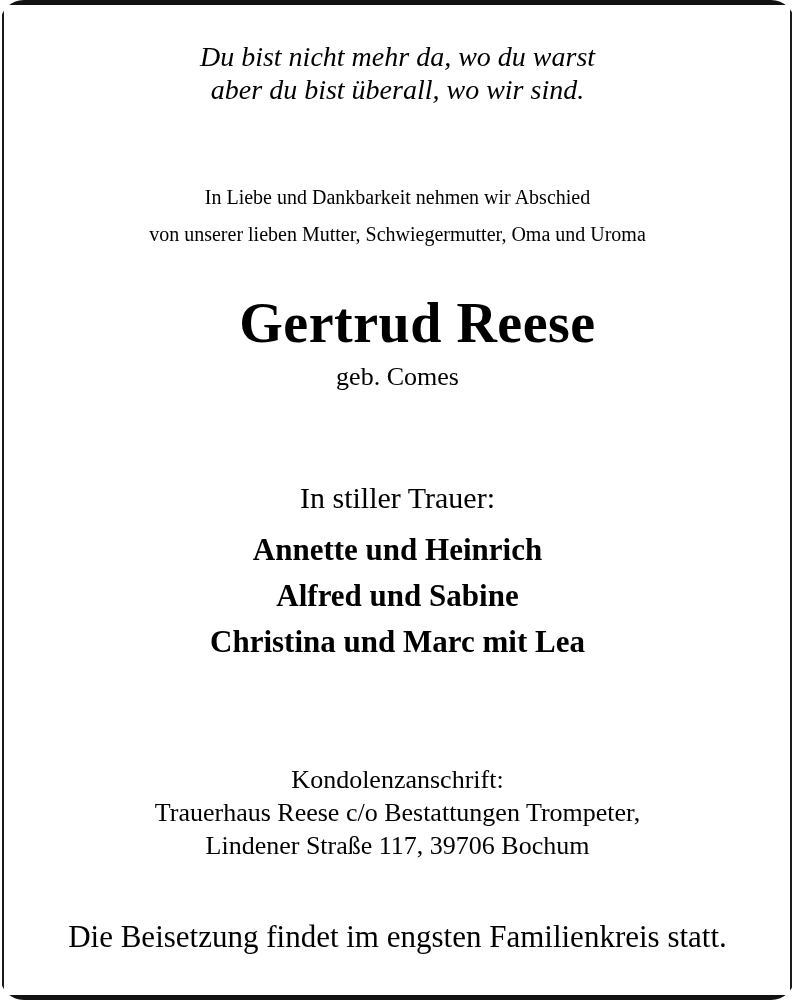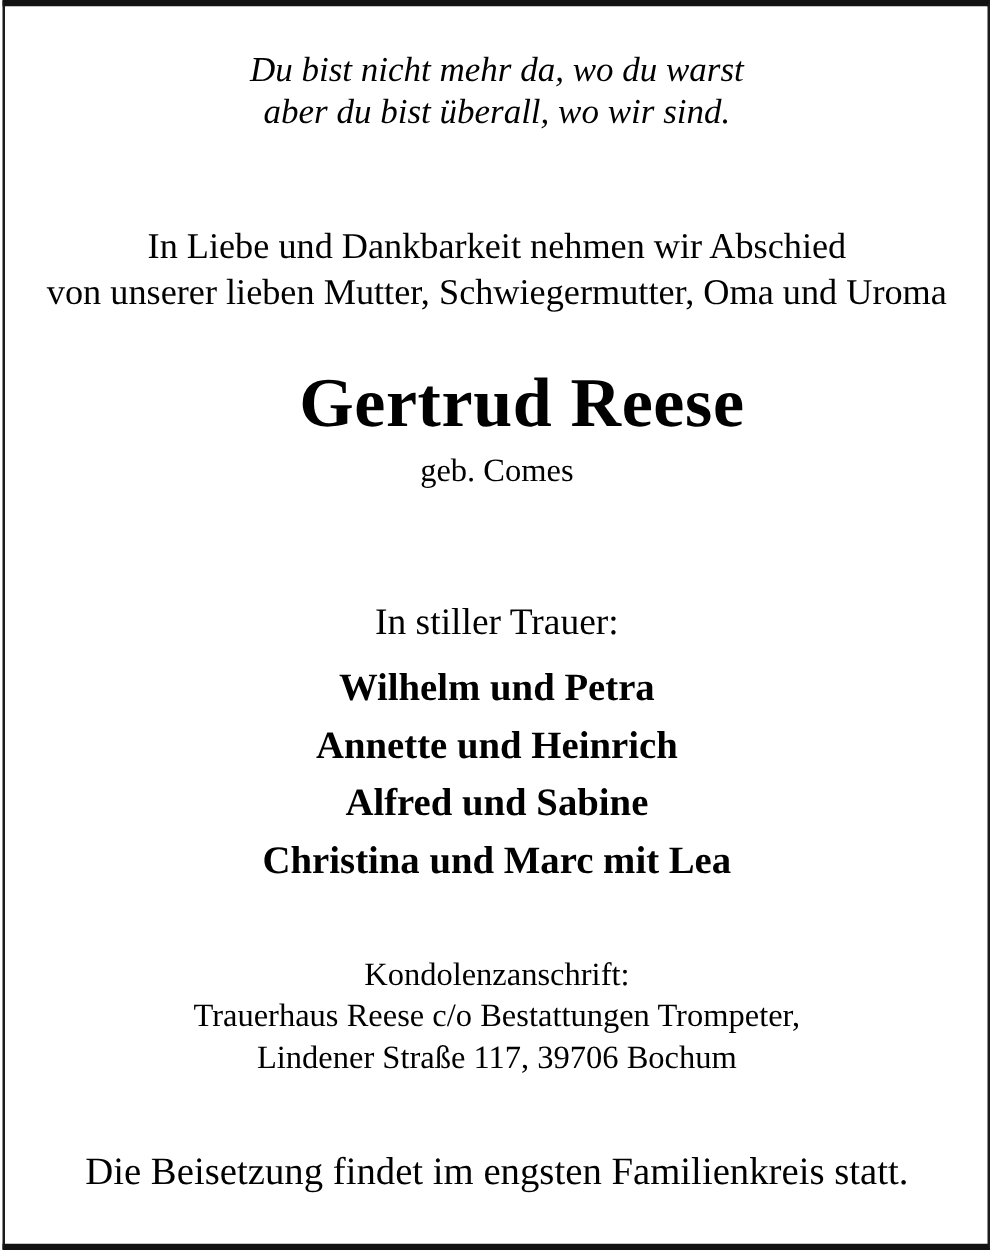--- a/index.html
+++ b/index.html
@@ -15,6 +15,7 @@
     color: #000000;
     font-family: "Liberation Serif", "DejaVu Serif", serif;
     overflow: hidden;
+    border-radius: 24px;
   }
   
   .frame {

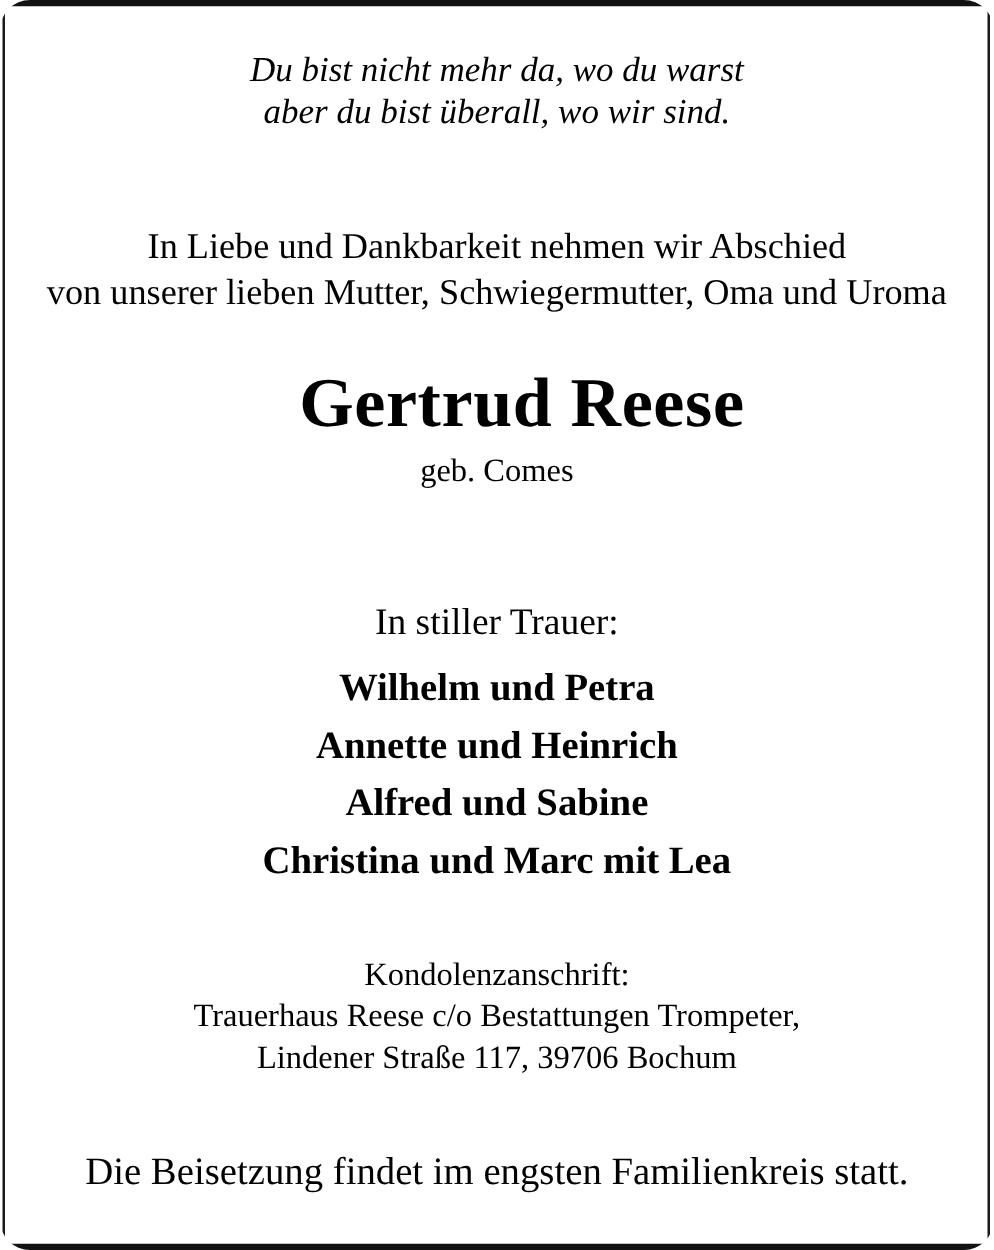--- a/index.html
+++ b/index.html
@@ -45,7 +45,7 @@
   }
   .intro {
     top: 179px;
-    font-size: 29px;
+    font-size: 20px;
     line-height: 37px;
   }
   .name {

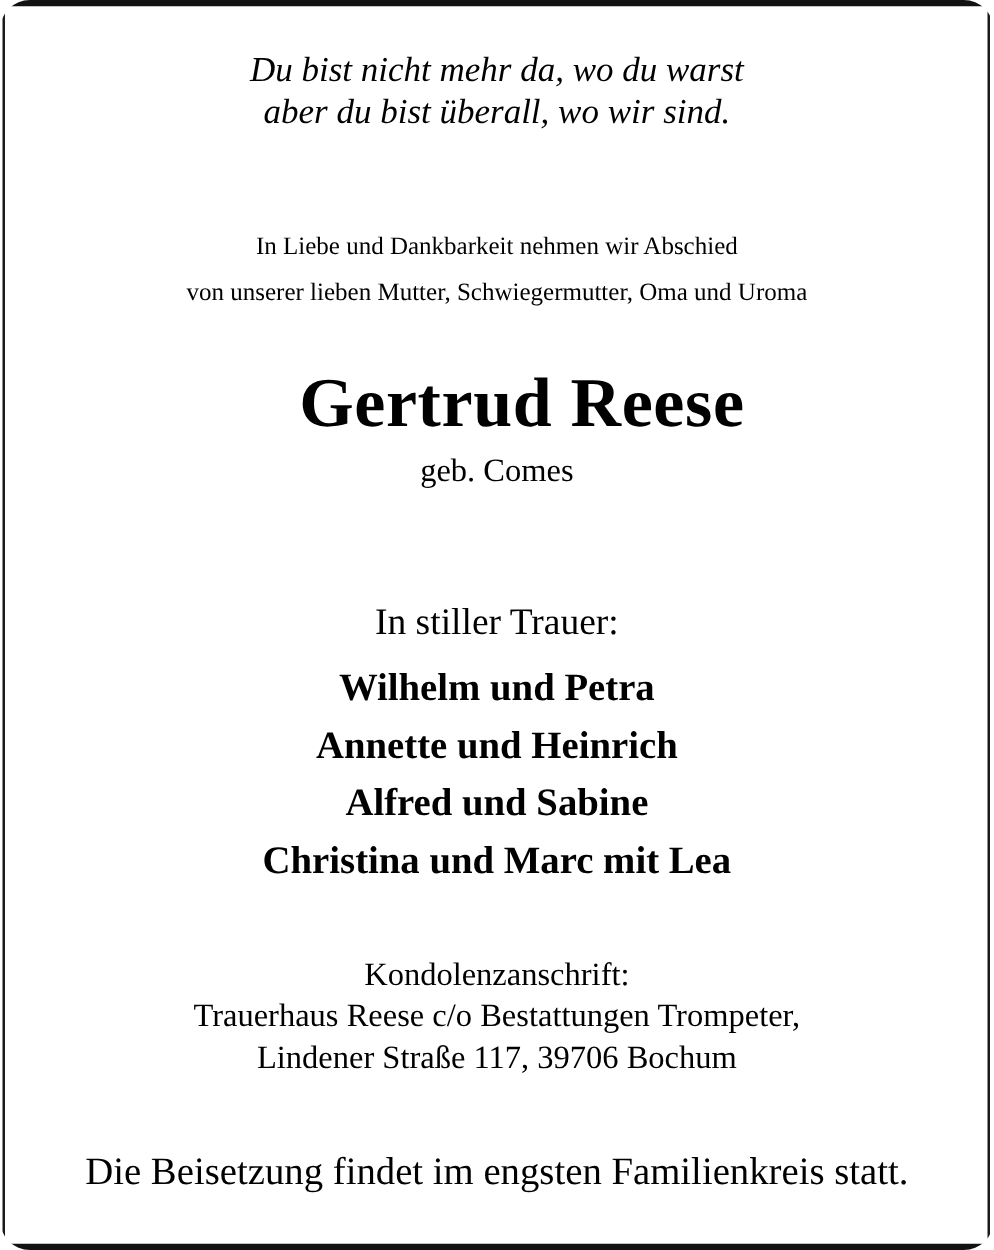--- a/index.html
+++ b/index.html
@@ -117,7 +117,6 @@
   <div class="block trauer">In stiller Trauer:</div>
 
   <div class="block mourners">
-    <div>Wilhelm und Petra</div>
     <div>Annette und Heinrich</div>
     <div>Alfred und Sabine</div>
     <div>Christina und Marc mit Lea</div>

